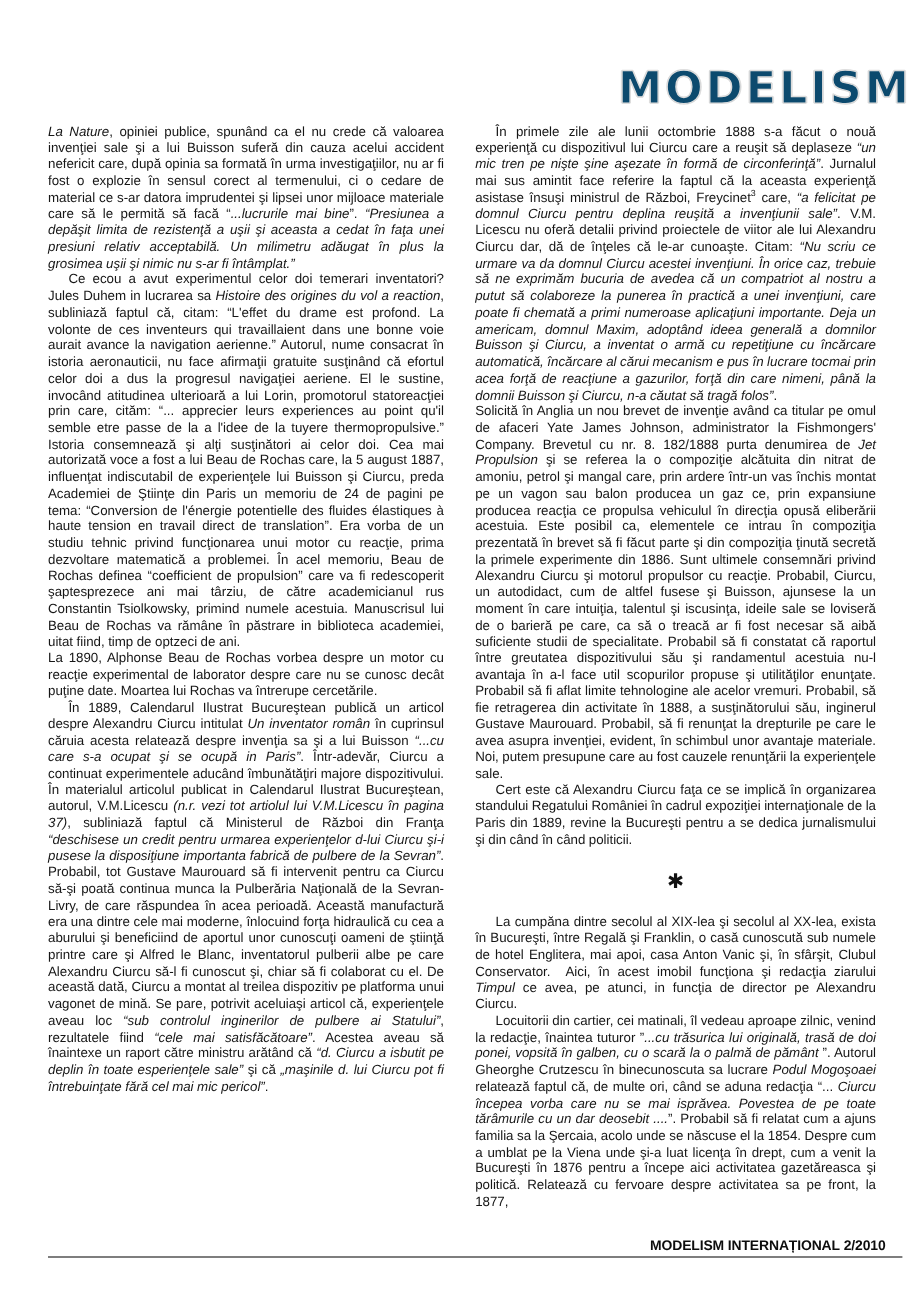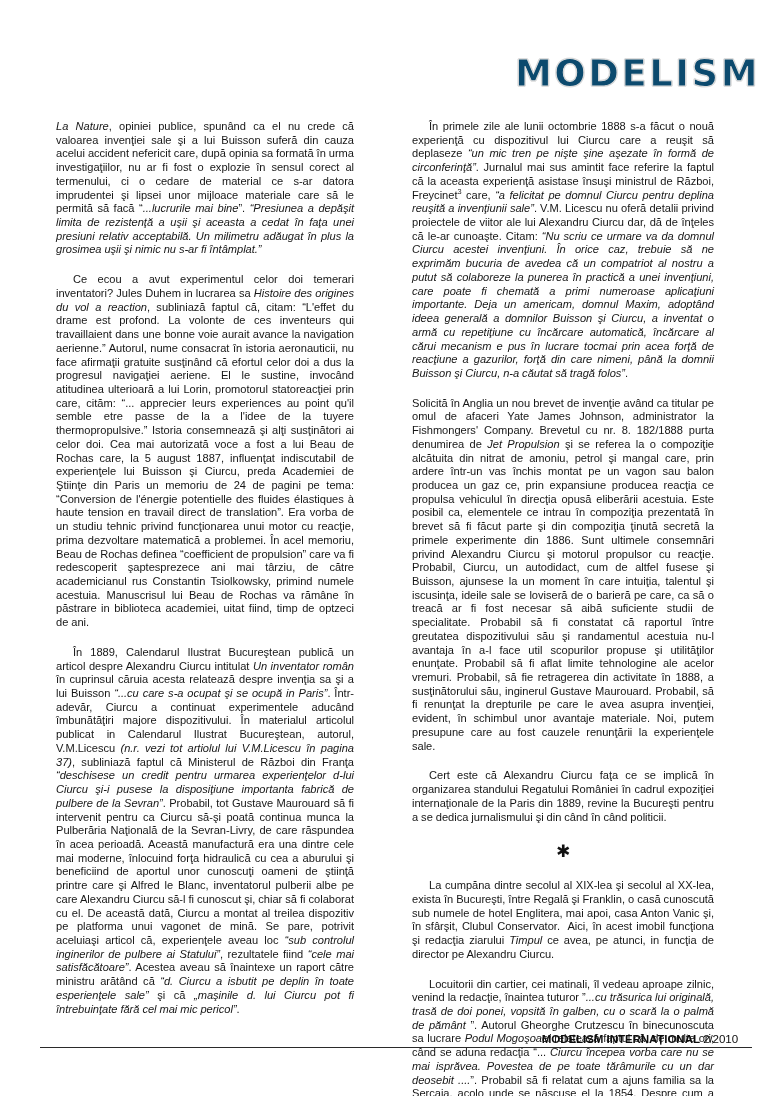--- a/index.html
+++ b/index.html
@@ -56,7 +56,7 @@
   .col.right { left: 396px; width: 334px; }
 
   p.para {
-    margin: 16px;
+    margin: 0;
     font-size: 11.1px;
     line-height: 13.72px;
     text-align: justify;

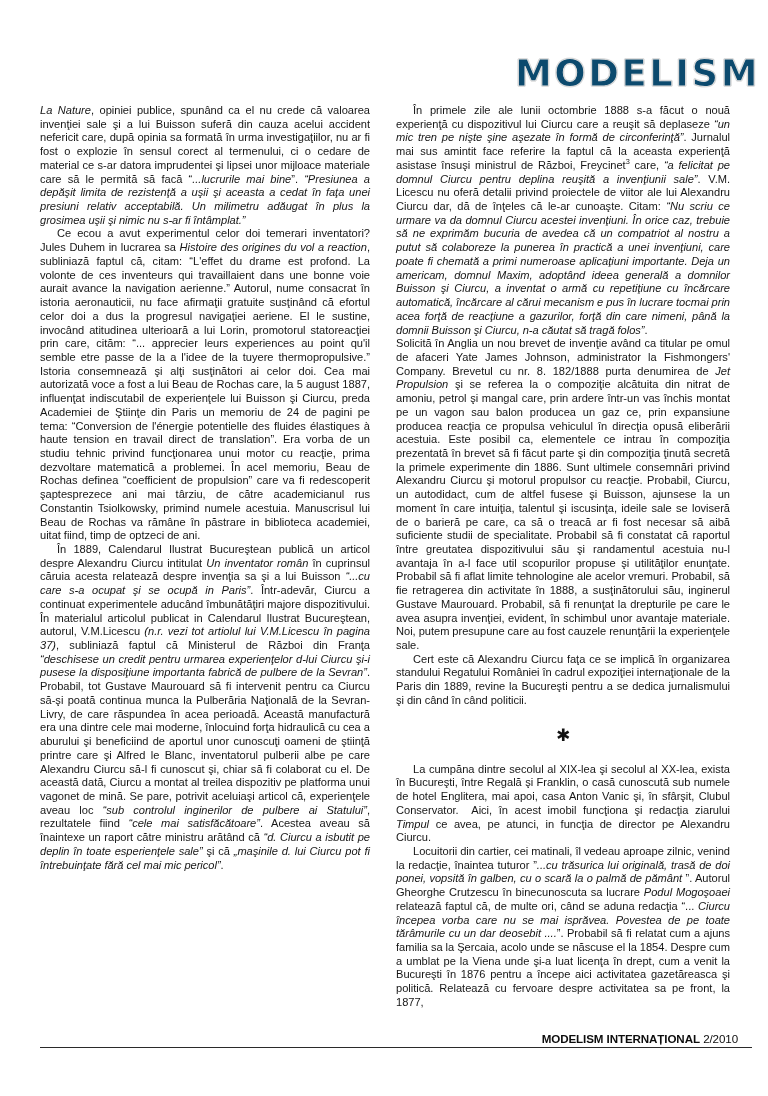--- a/index.html
+++ b/index.html
@@ -132,6 +132,7 @@
 
     <p class="para indent">Ce ecou a avut experimentul celor doi temerari inventatori? Jules Duhem in lucrarea sa <span class="it">Histoire des origines du vol a reaction</span>, subliniază faptul că, citam: “L'effet du drame est profond. La volonte de ces inventeurs qui travaillaient dans une bonne voie aurait avance la navigation aerienne.” Autorul, nume consacrat în istoria aeronauticii, nu face afirmaţii gratuite susţinând că efortul celor doi a dus la progresul navigaţiei aeriene. El le sustine, invocând atitudinea ulterioară a lui Lorin, promotorul statoreacţiei prin care, cităm: “... apprecier leurs experiences au point qu'il semble etre passe de la a l'idee de la tuyere thermopropulsive.” Istoria consemnează şi alţi susţinători ai celor doi. Cea mai autorizată voce a fost a lui Beau de Rochas care, la 5 august 1887, influenţat indiscutabil de experienţele lui Buisson şi Ciurcu, preda Academiei de Ştiinţe din Paris un memoriu de 24 de pagini pe tema: “Conversion de l'énergie potentielle des fluides élastiques à haute tension en travail direct de translation”. Era vorba de un studiu tehnic privind funcţionarea unui motor cu reacţie, prima dezvoltare matematică a problemei. În acel memoriu, Beau de Rochas definea “coefficient de propulsion” care va fi redescoperit şaptesprezece ani mai târziu, de către academicianul rus Constantin Tsiolkowsky, primind numele acestuia. Manuscrisul lui Beau de Rochas va rămâne în păstrare in biblioteca academiei, uitat fiind, timp de optzeci de ani.</p>
 
+    <p class="para">La 1890, Alphonse Beau de Rochas vorbea despre un motor cu reacţie experimental de laborator despre care nu se cunosc decât puţine date. Moartea lui Rochas va întrerupe cercetările.</p>
 
 
 

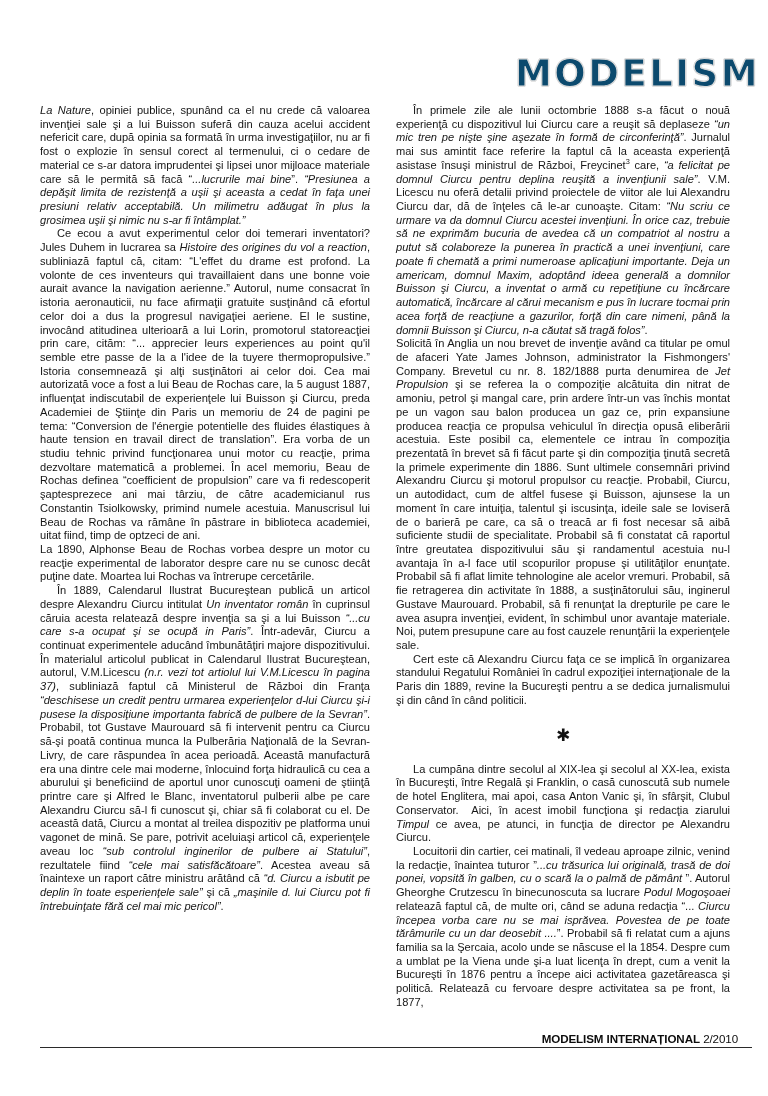--- a/index.html
+++ b/index.html
@@ -113,7 +113,7 @@
     margin-top: 21px;
   }
   #footer .ftxt .issue {
-    font-weight: normal;
+    font-weight: bold;
     letter-spacing: -0.1px;
   }
 </style>

